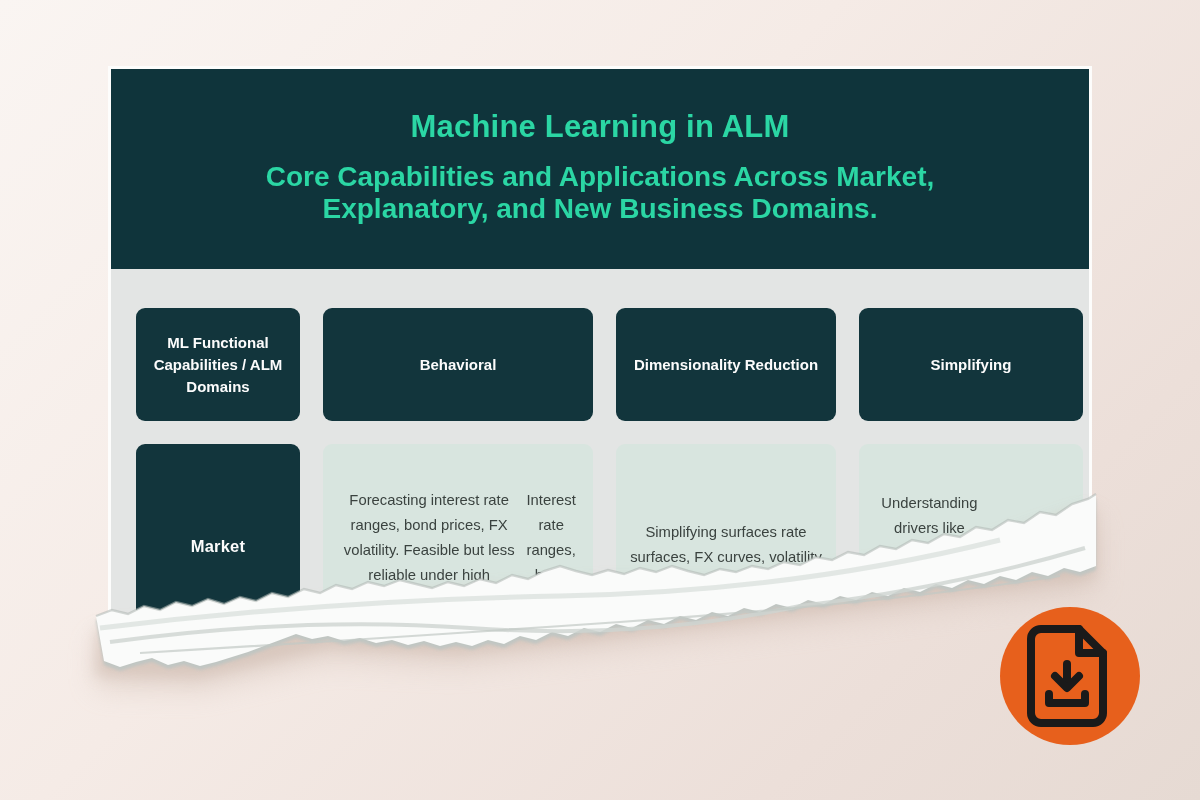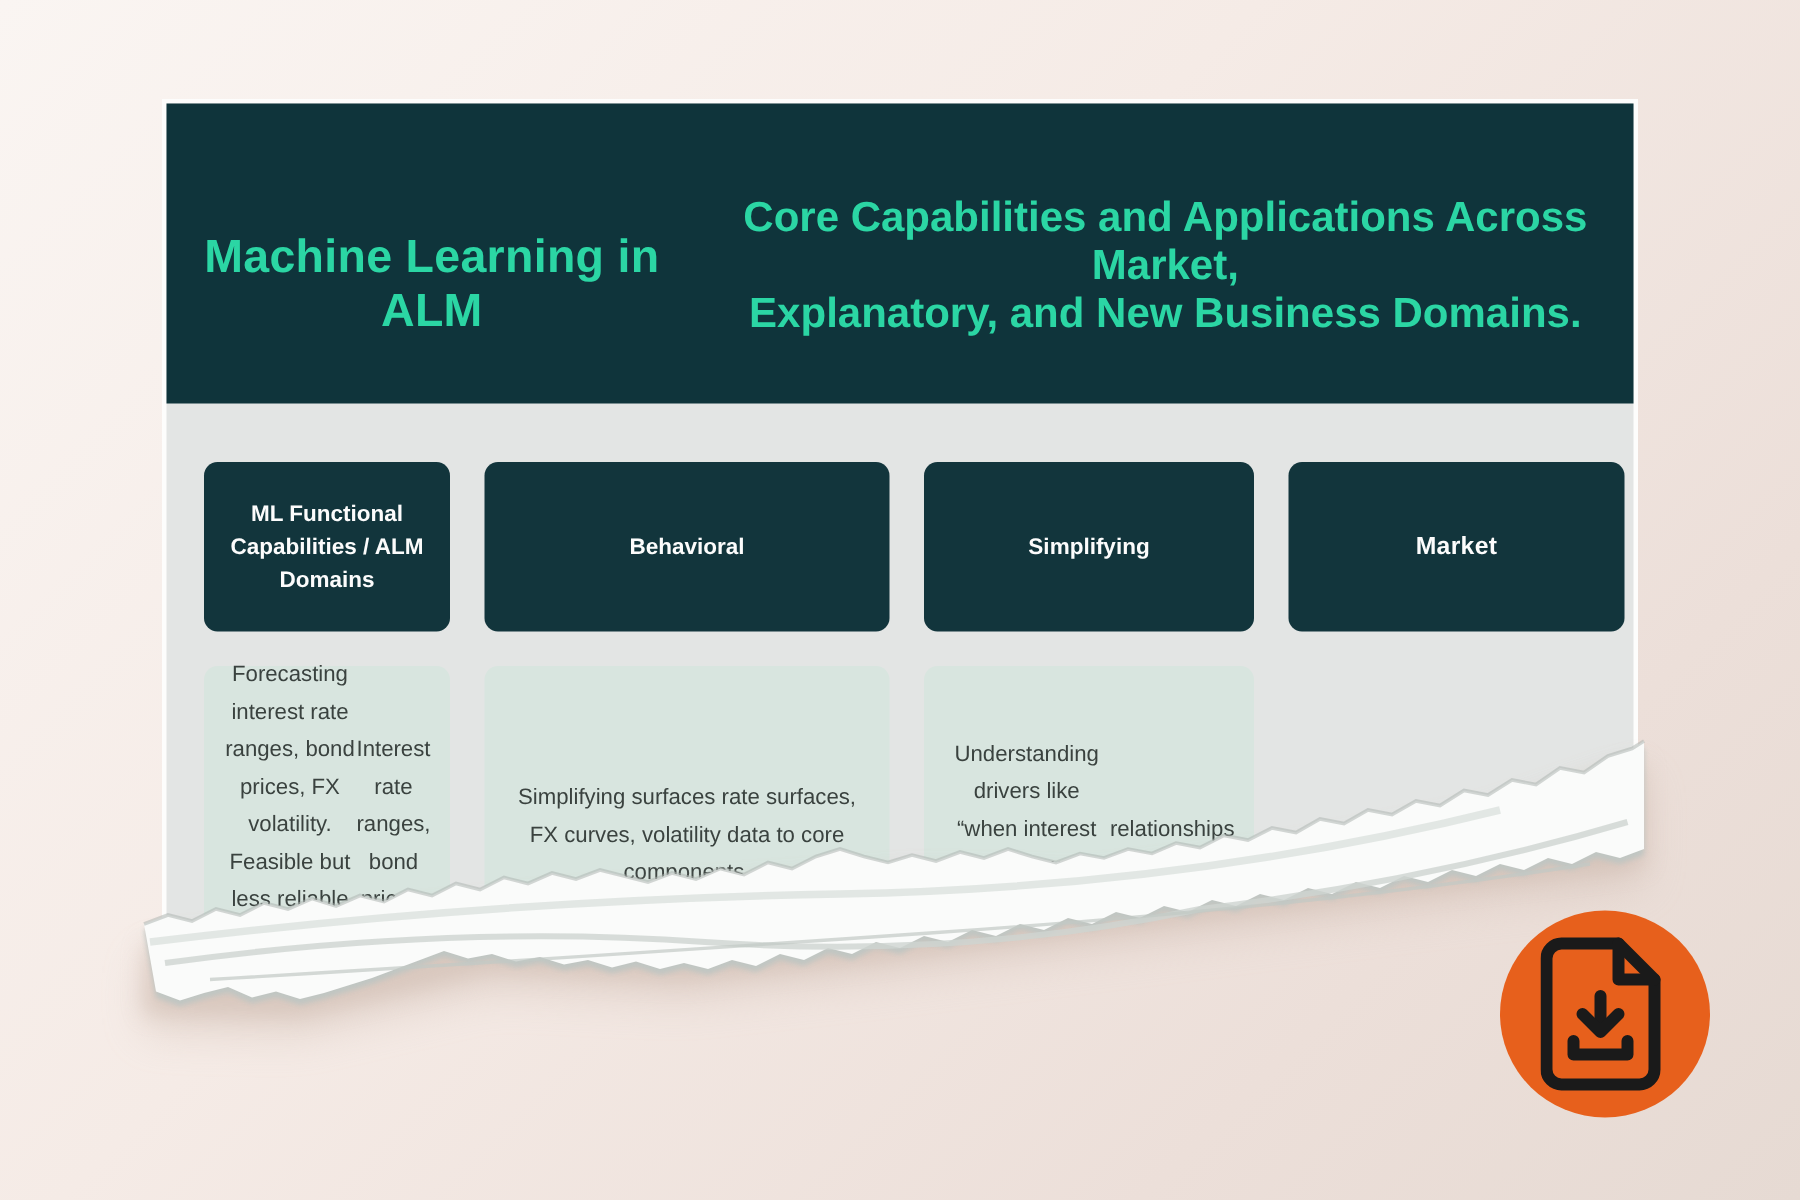--- a/index.html
+++ b/index.html
@@ -21,7 +21,7 @@
   .poster-inner{position:absolute;left:3px;top:3px;right:3px;bottom:0;background:#e3e5e4;}
   .poster-header{
     height:200px;background:#0f343b;
-    display:flex;flex-direction:row;align-items:center;justify-content:flex-start;
+    display:flex;flex-direction:column;align-items:center;justify-content:flex-start;
     text-align:center;
   }
   .poster-title{

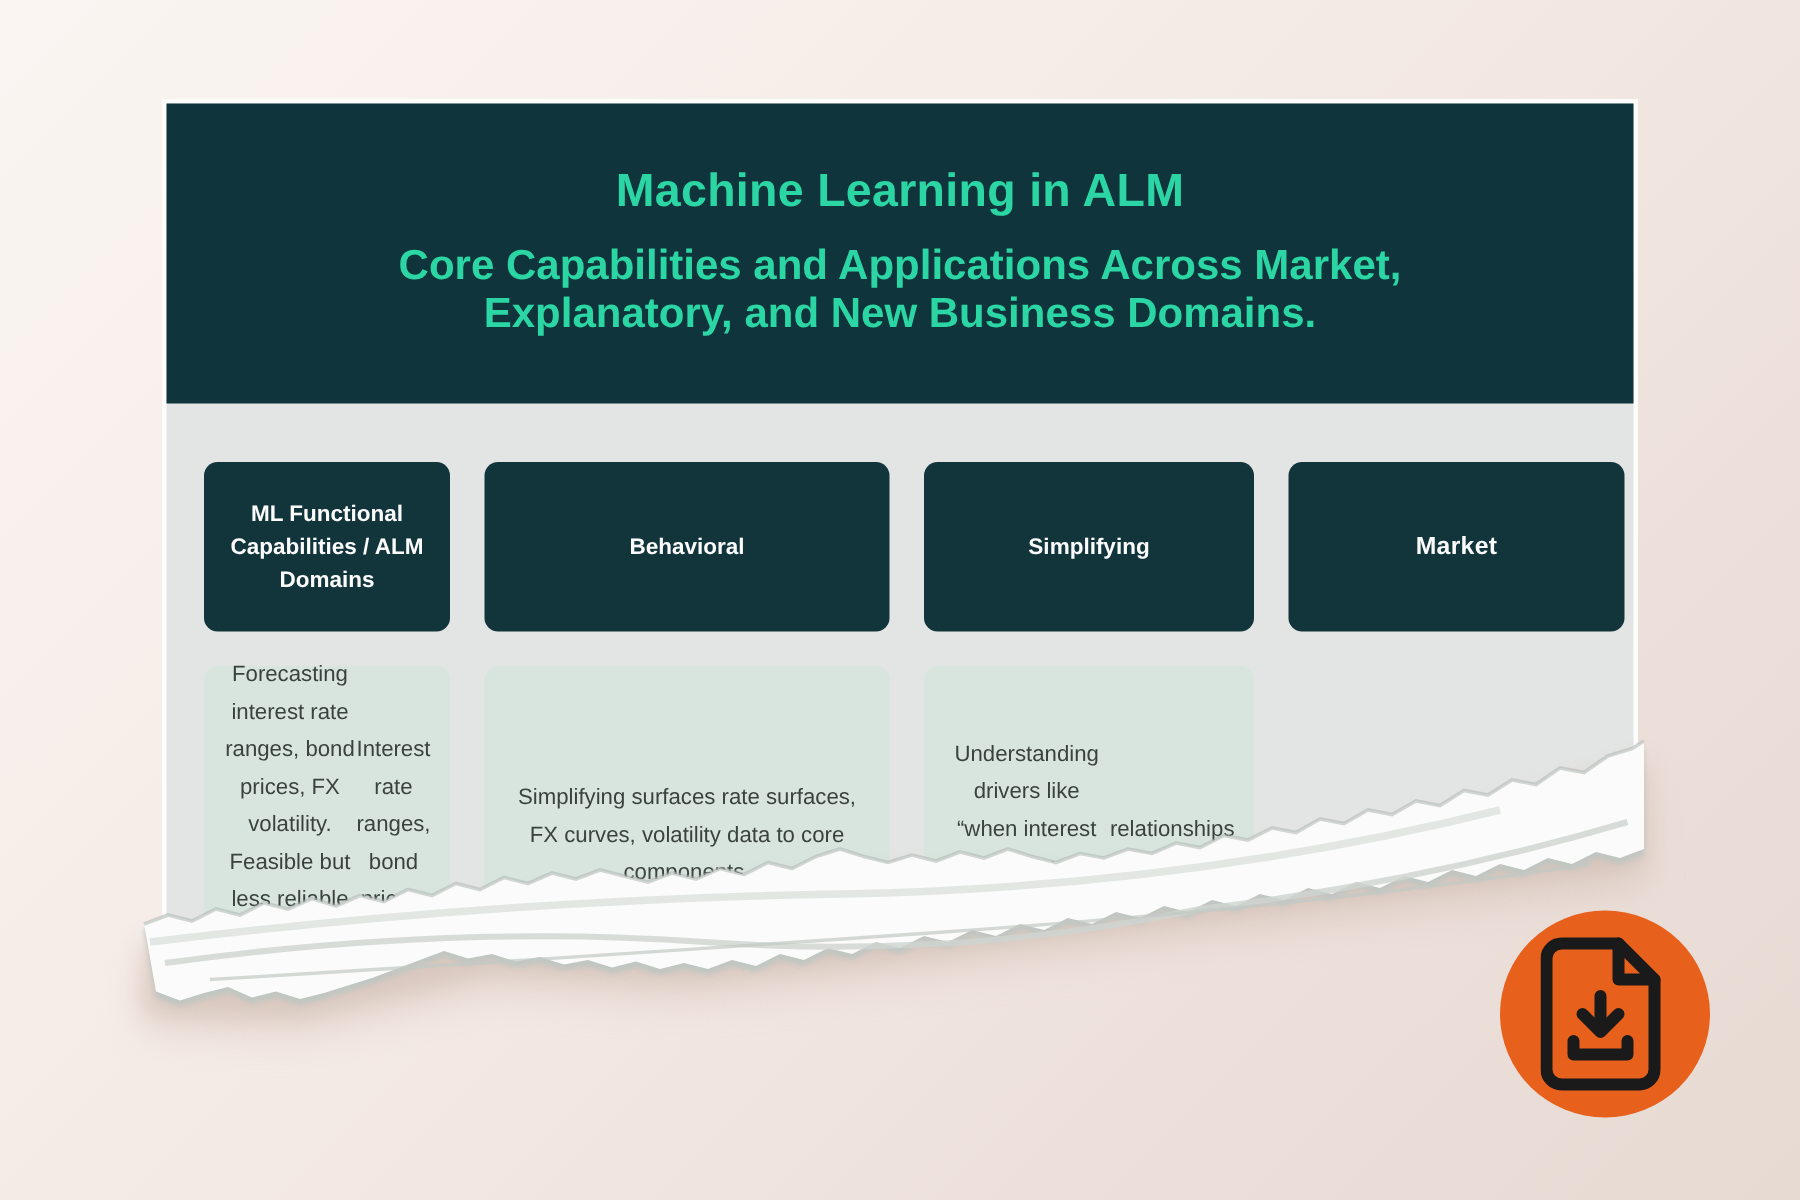--- a/index.html
+++ b/index.html
@@ -75,6 +75,7 @@
     <div class="table">
       <div class="cell dark head">ML Functional Capabilities / ALM Domains</div>
       <div class="cell dark head">Behavioral</div>
+      <div class="cell dark head">Dimensionality Reduction</div>
       <div class="cell dark head">Simplifying</div>
 
       <div class="cell dark domain">Market</div>

